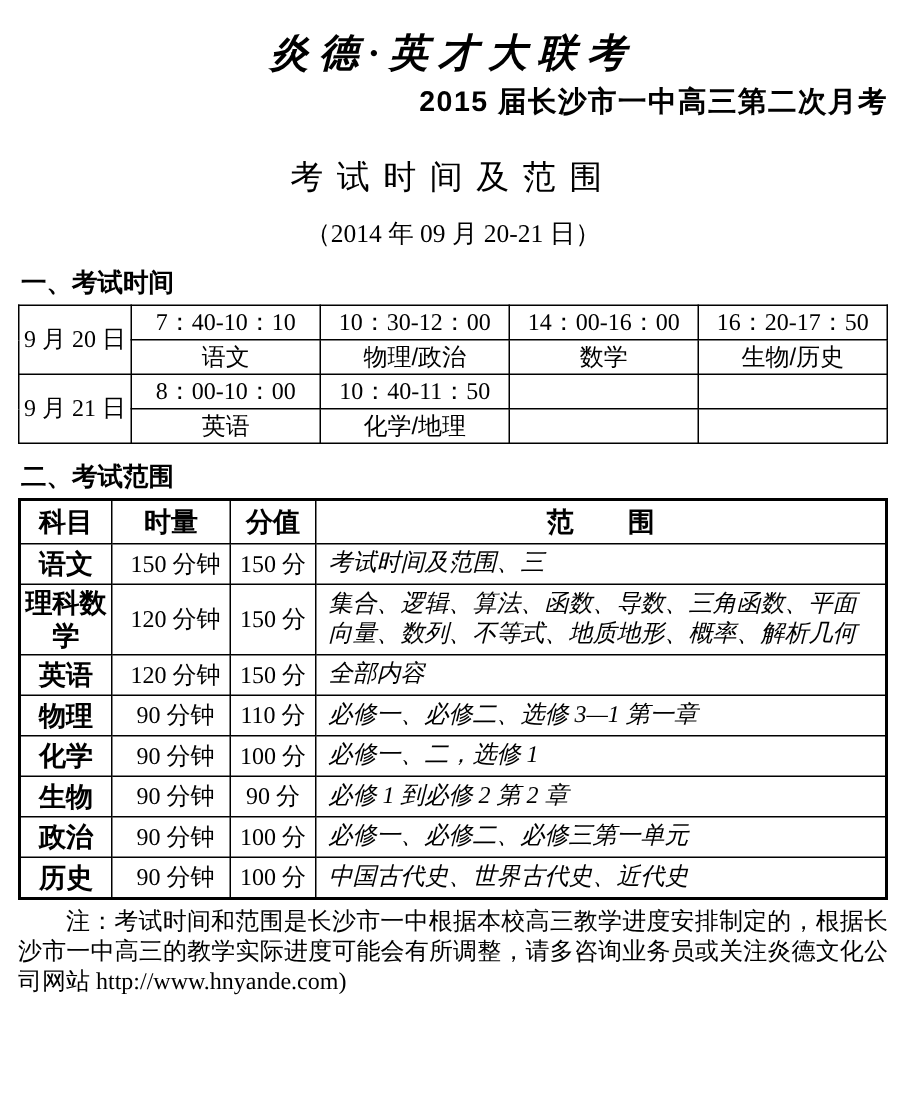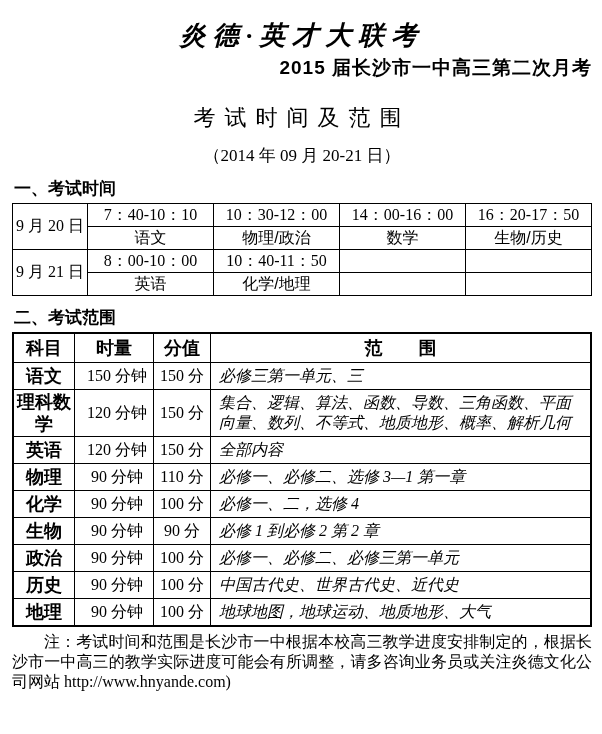--- a/index.html
+++ b/index.html
@@ -141,7 +141,7 @@
       <td class="subj">语文</td>
       <td class="dur">150 分钟</td>
       <td class="score">150 分</td>
-      <td class="rng">必修三第一单元、三</td>
+      <td class="rng">考试时间及范围、三</td>
     </tr>
     <tr>
       <td class="subj">理科数学</td>

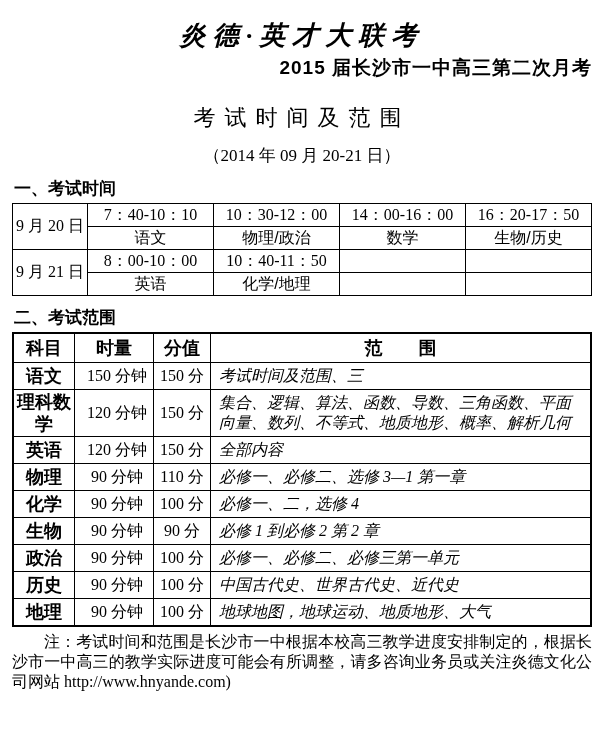--- a/index.html
+++ b/index.html
@@ -165,7 +165,7 @@
       <td class="subj">化学</td>
       <td class="dur">90 分钟</td>
       <td class="score">100 分</td>
-      <td class="rng">必修一、二，选修 4</td>
+      <td class="rng">必修一、二，选修 1</td>
     </tr>
     <tr>
       <td class="subj">生物</td>

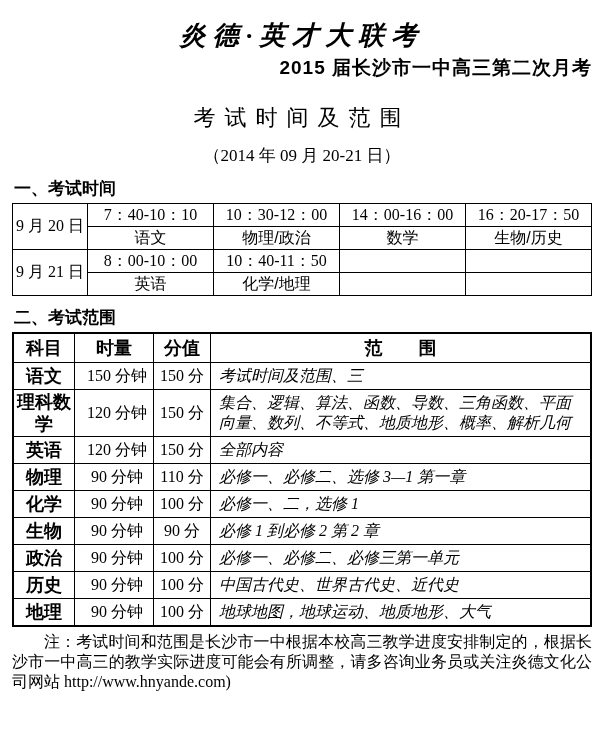--- a/index.html
+++ b/index.html
@@ -185,12 +185,6 @@
       <td class="score">100 分</td>
       <td class="rng">中国古代史、世界古代史、近代史</td>
     </tr>
-    <tr>
-      <td class="subj">地理</td>
-      <td class="dur">90 分钟</td>
-      <td class="score">100 分</td>
-      <td class="rng">地球地图，地球运动、地质地形、大气</td>
-    </tr>
   </tbody>
     </table>
 

